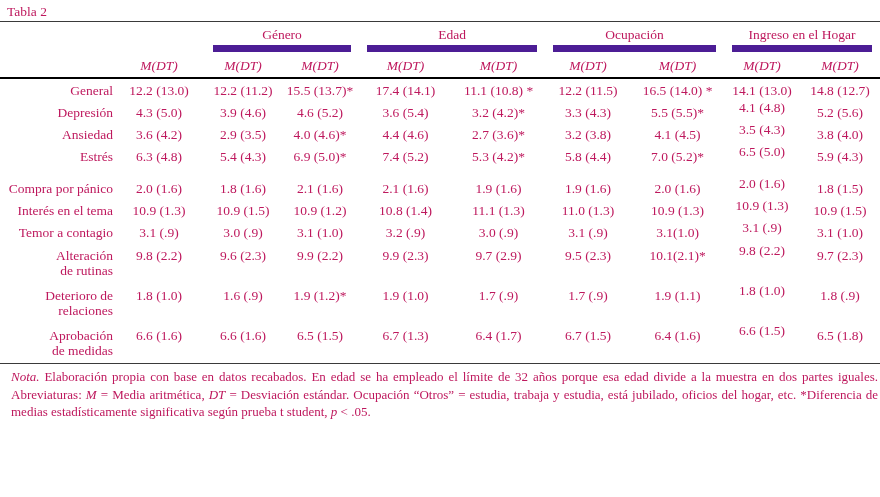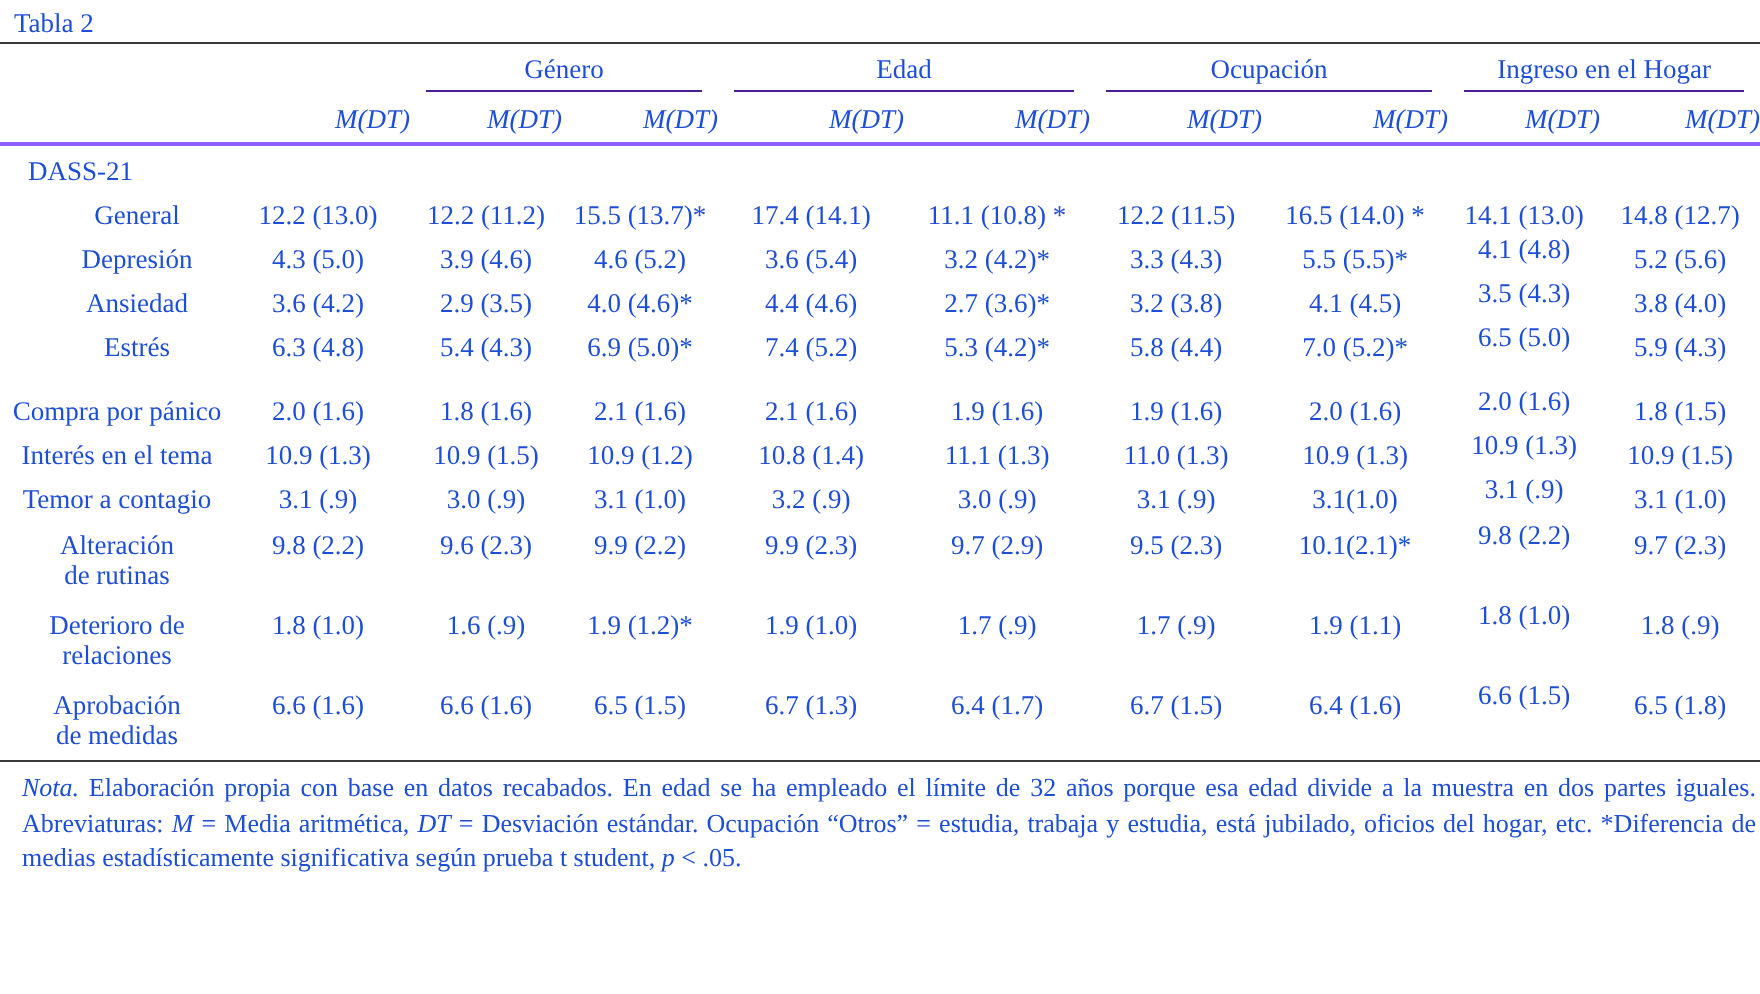--- a/index.html
+++ b/index.html
@@ -7,7 +7,7 @@
     position:relative;
     width:880px;height:497px;
     background:#fff;
-    color:#1d4ed8;
+    color:#be185d;
     font-family:"Liberation Serif","DejaVu Serif",serif;
     overflow:hidden;
     box-sizing:border-box;

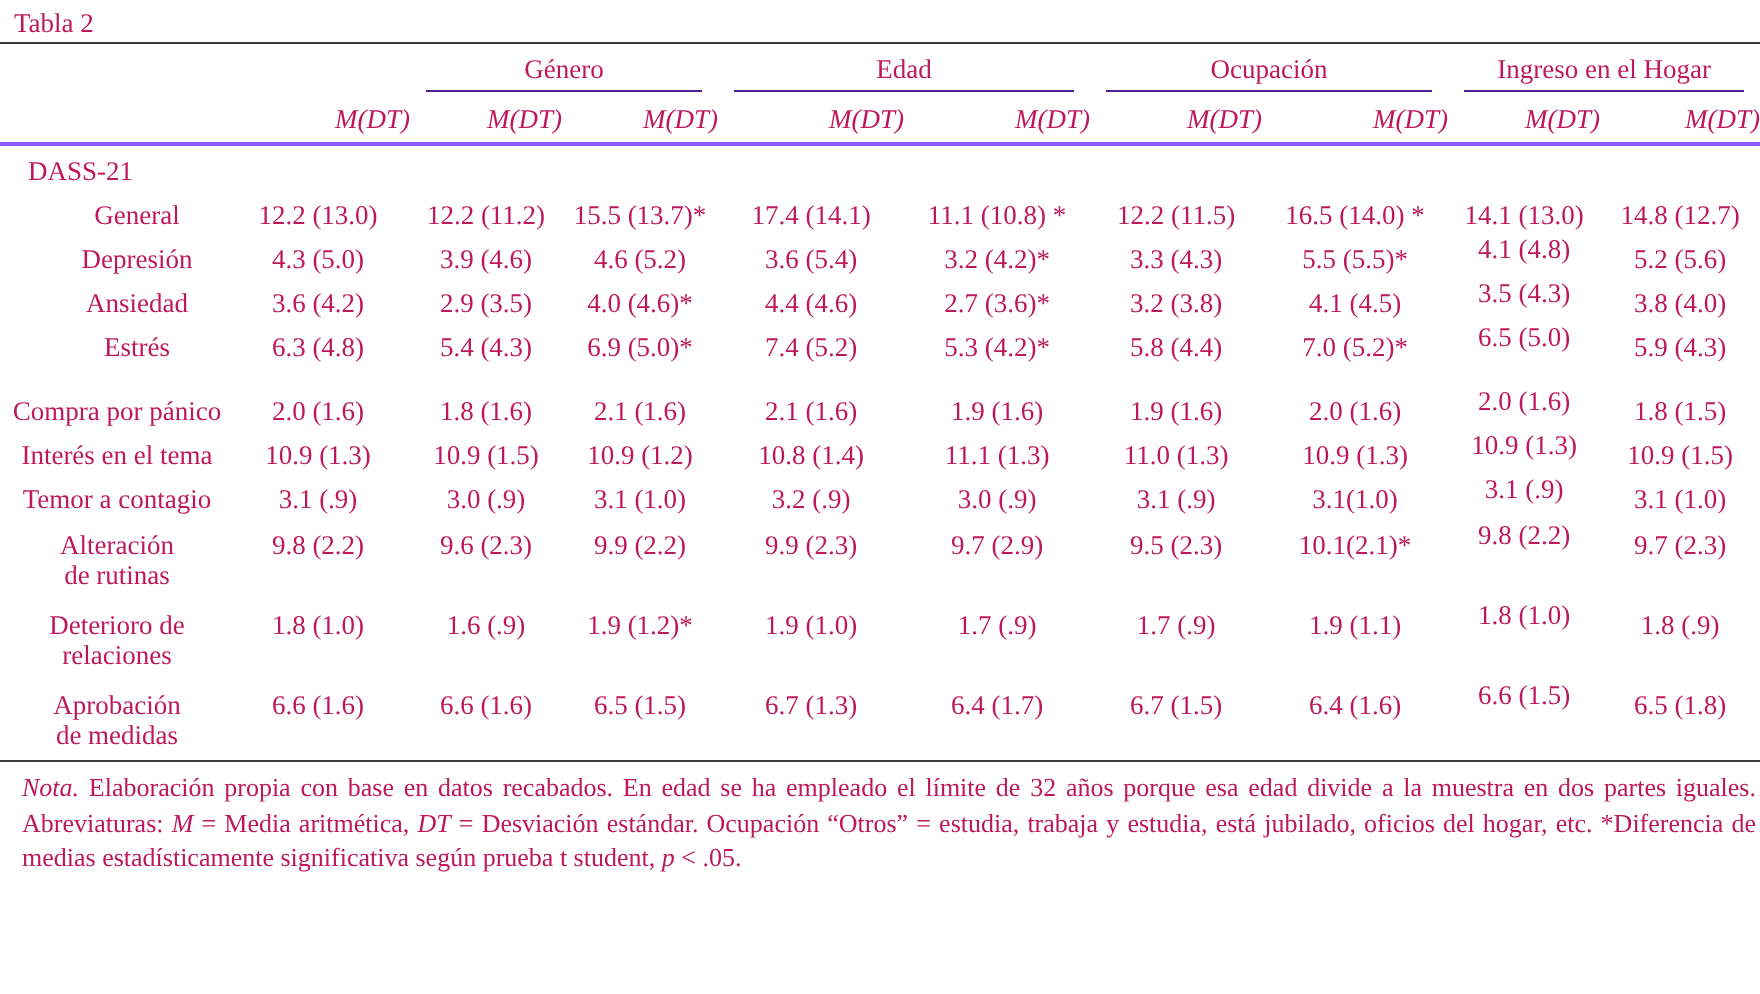--- a/index.html
+++ b/index.html
@@ -29,7 +29,7 @@
     display:block;
     margin:0 8px;
     padding-bottom:2px;
-    border-bottom:1px solid #4c1d95;
+    border-bottom:7px solid #4c1d95;
     line-height:16px;
   }
   .sub{padding-top:4px;line-height:15px;}

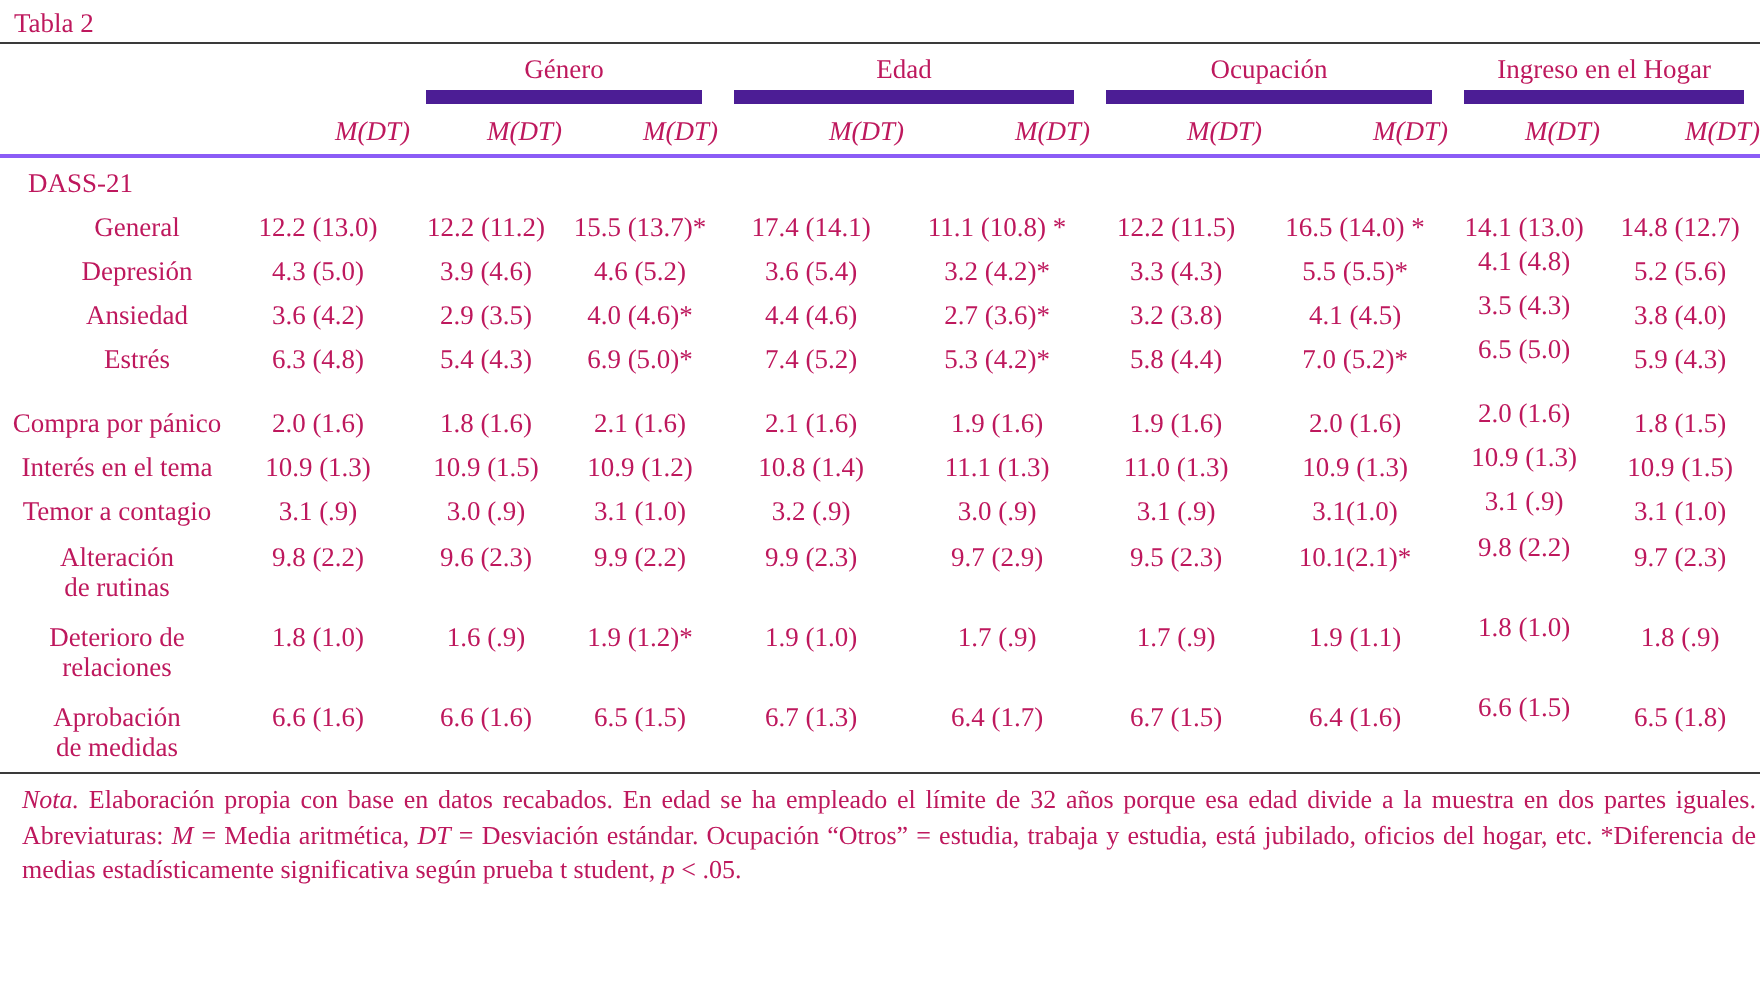--- a/index.html
+++ b/index.html
@@ -34,7 +34,7 @@
   }
   .sub{padding-top:4px;line-height:15px;}
   .mdt{font-style:italic;padding:6px 0 4px 0;line-height:15px;}
-  tr.mdt-row th{border-bottom:2px solid #8b5cf6;text-align:right;}
+  tr.mdt-row th{border-bottom:2px solid #000000;}
   tbody td{vertical-align:top;line-height:15px;padding:4px 0 3px 0;}
   td.lab{text-align:center;}
   td.val{text-align:center;}

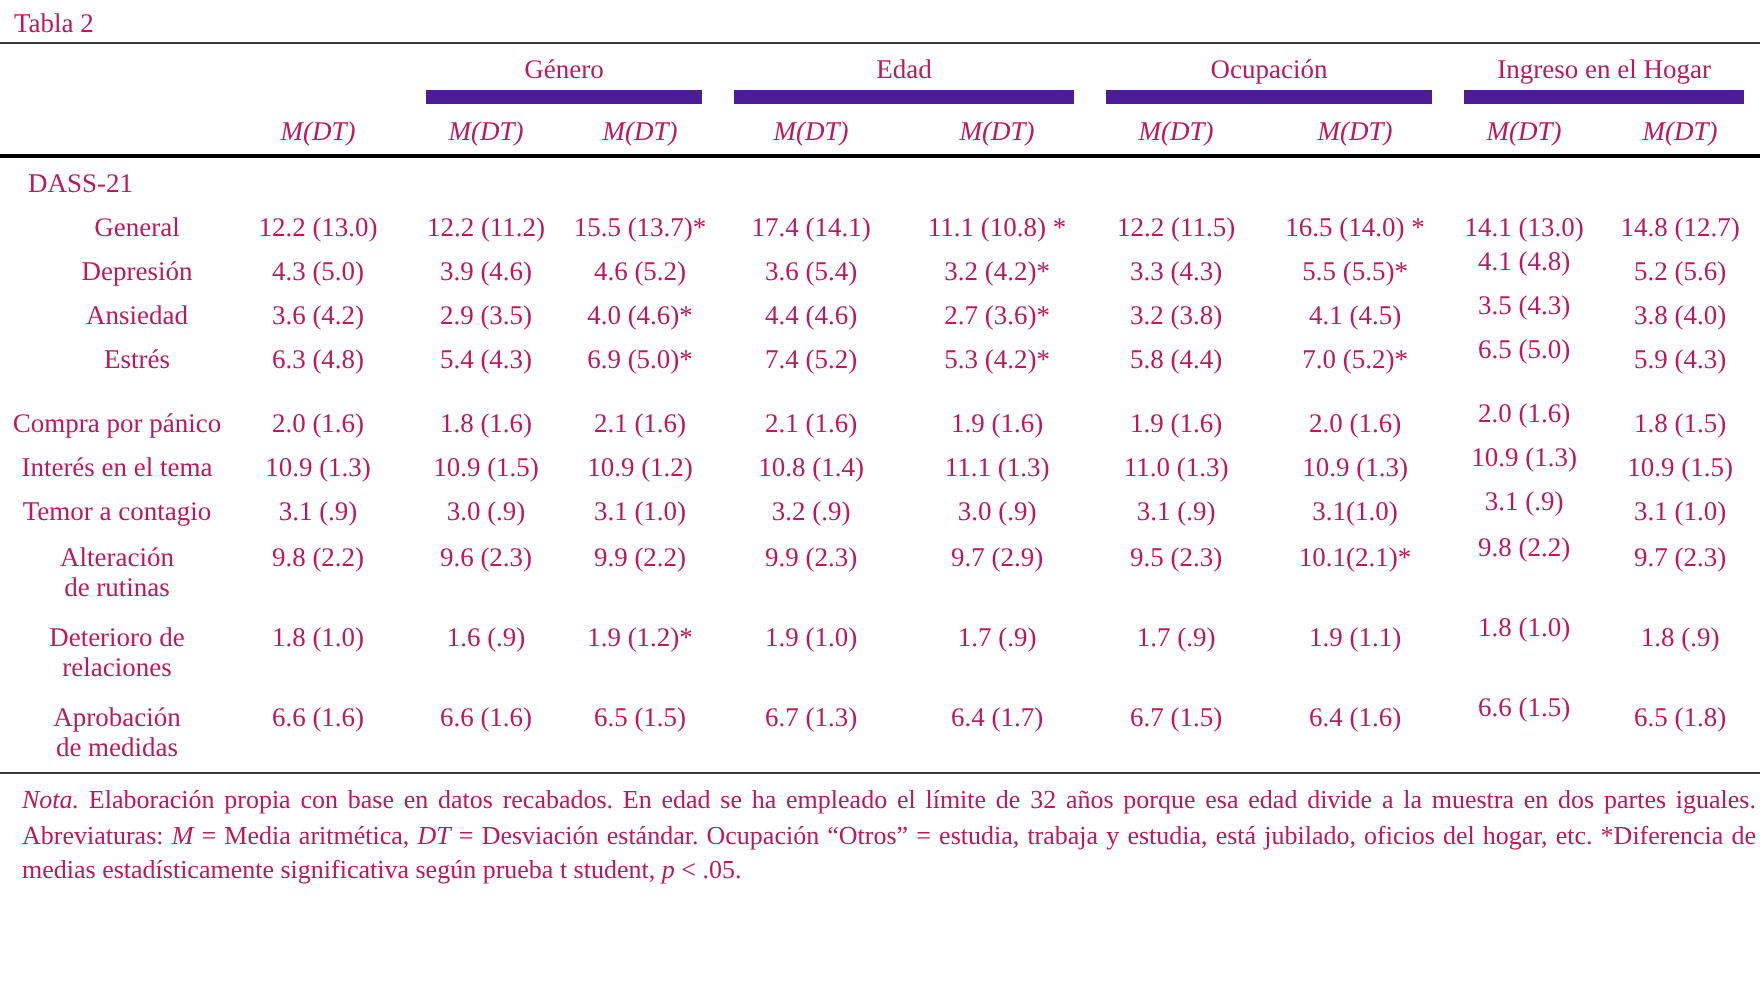--- a/index.html
+++ b/index.html
@@ -103,9 +103,6 @@
         </tr>
       </thead>
       <tbody class="sec0">
-        <tr class="grouplab">
-          <td colspan="10">DASS-21</td>
-        </tr>
         <tr class="single">
           <td class="lab">General</td>
           <td class="val col-prom"><span>12.2 (13.0)</span></td>

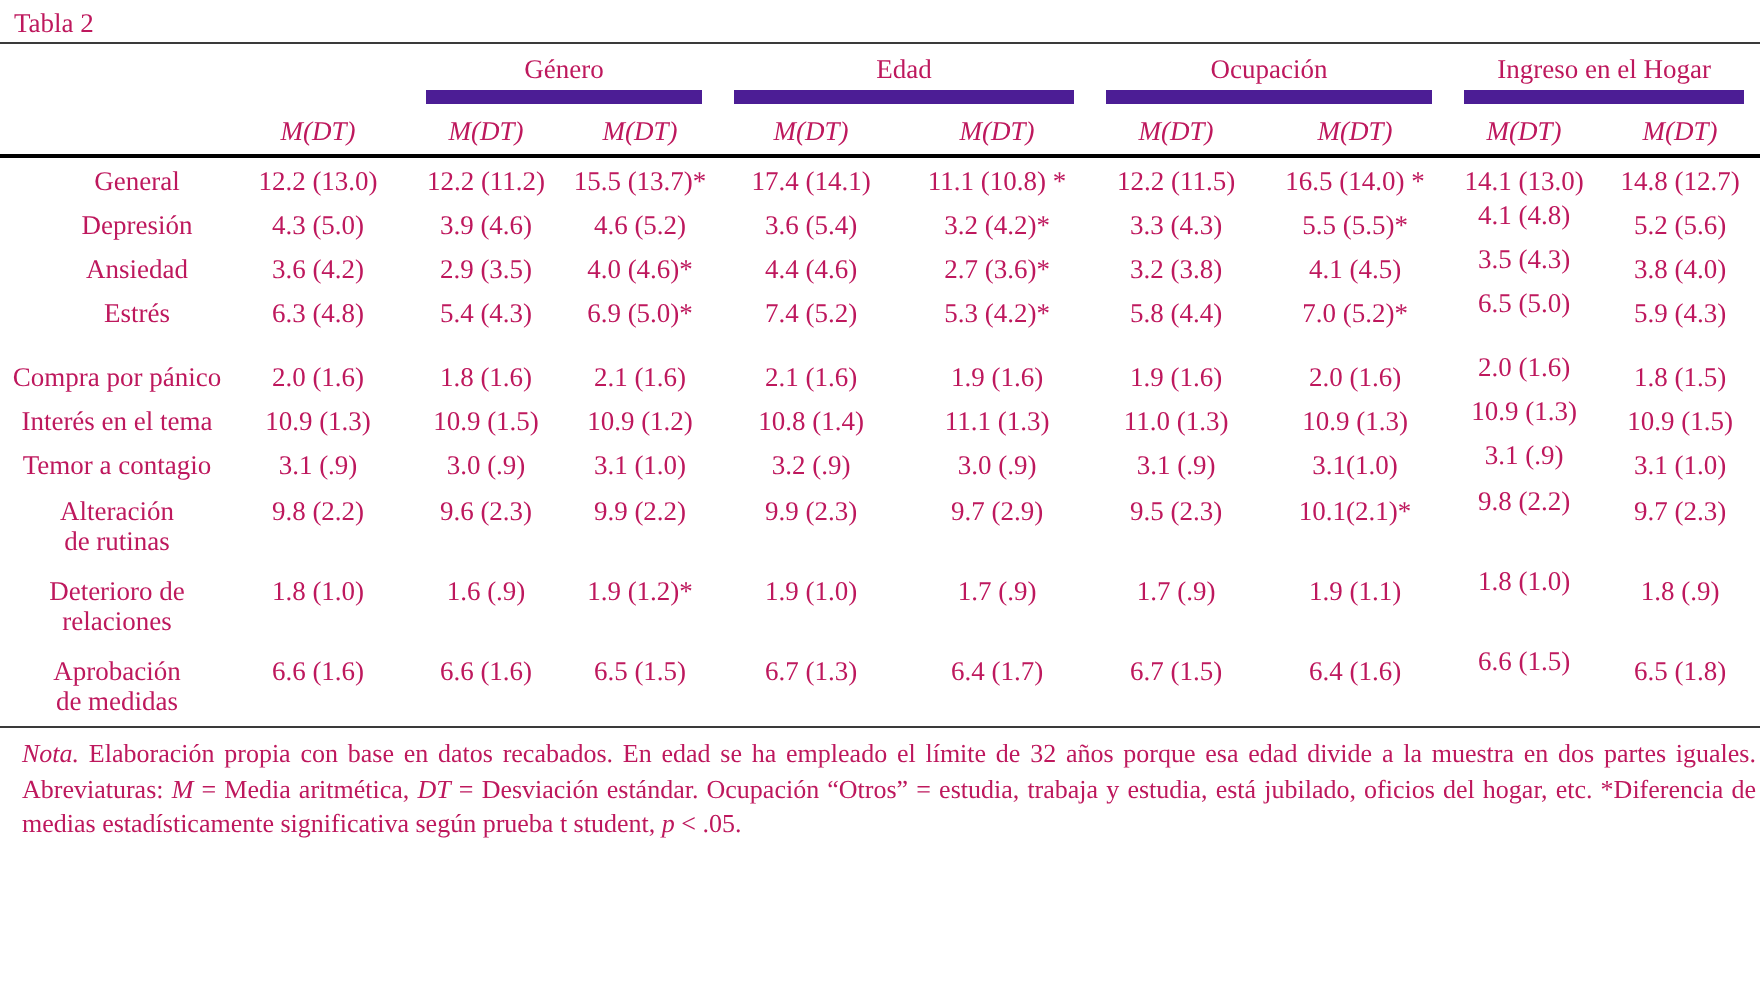--- a/index.html
+++ b/index.html
@@ -36,7 +36,7 @@
   .mdt{font-style:italic;padding:6px 0 4px 0;line-height:15px;}
   tr.mdt-row th{border-bottom:2px solid #000000;}
   tbody td{vertical-align:top;line-height:15px;padding:4px 0 3px 0;}
-  td.lab{text-align:center;}
+  td.lab{text-align:right;}
   td.val{text-align:center;}
   .val span{display:inline-block;position:relative;}
   .val span.raised{top:-5px;}

